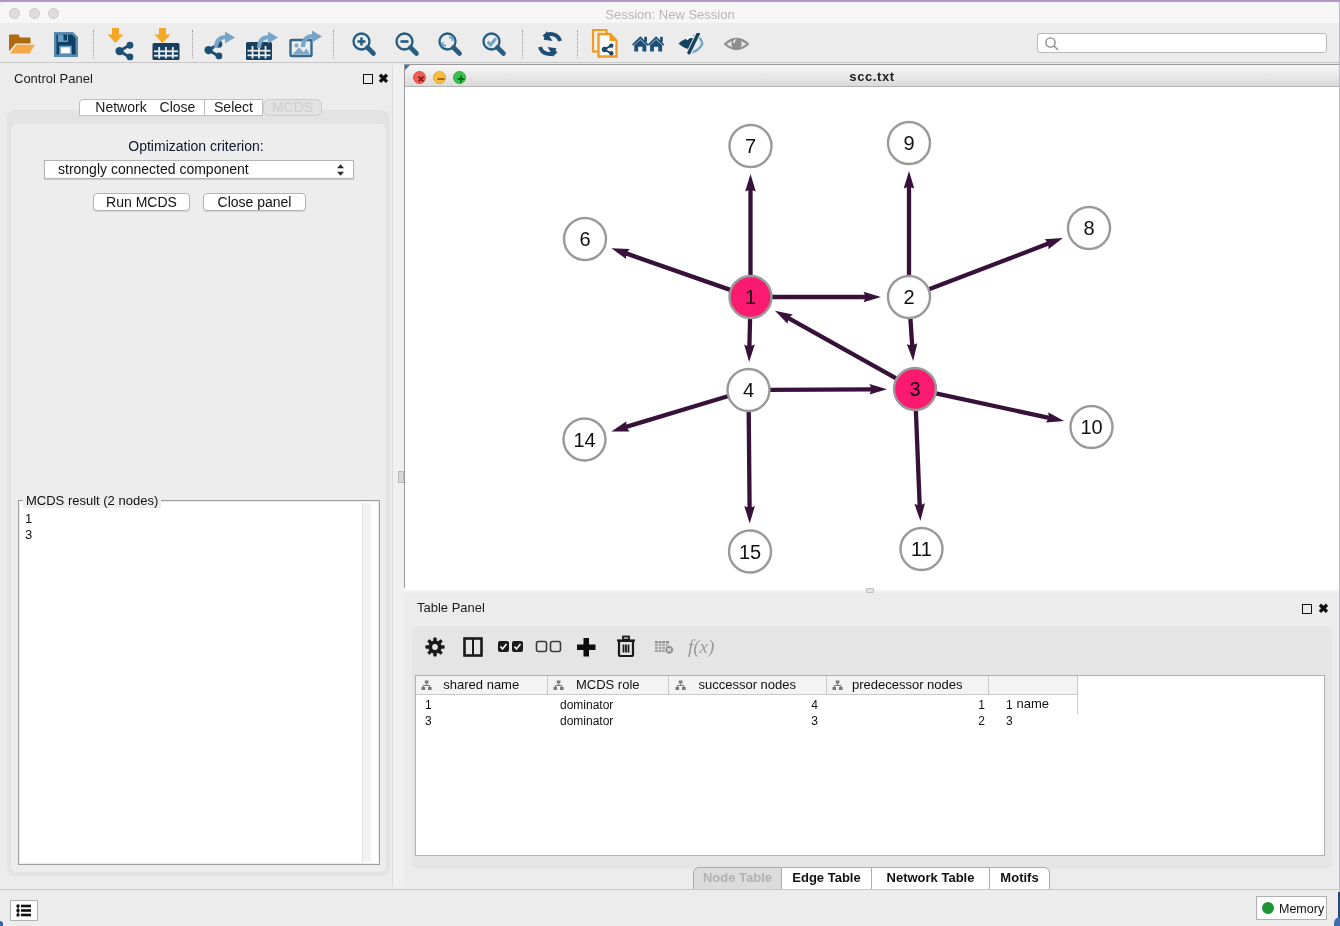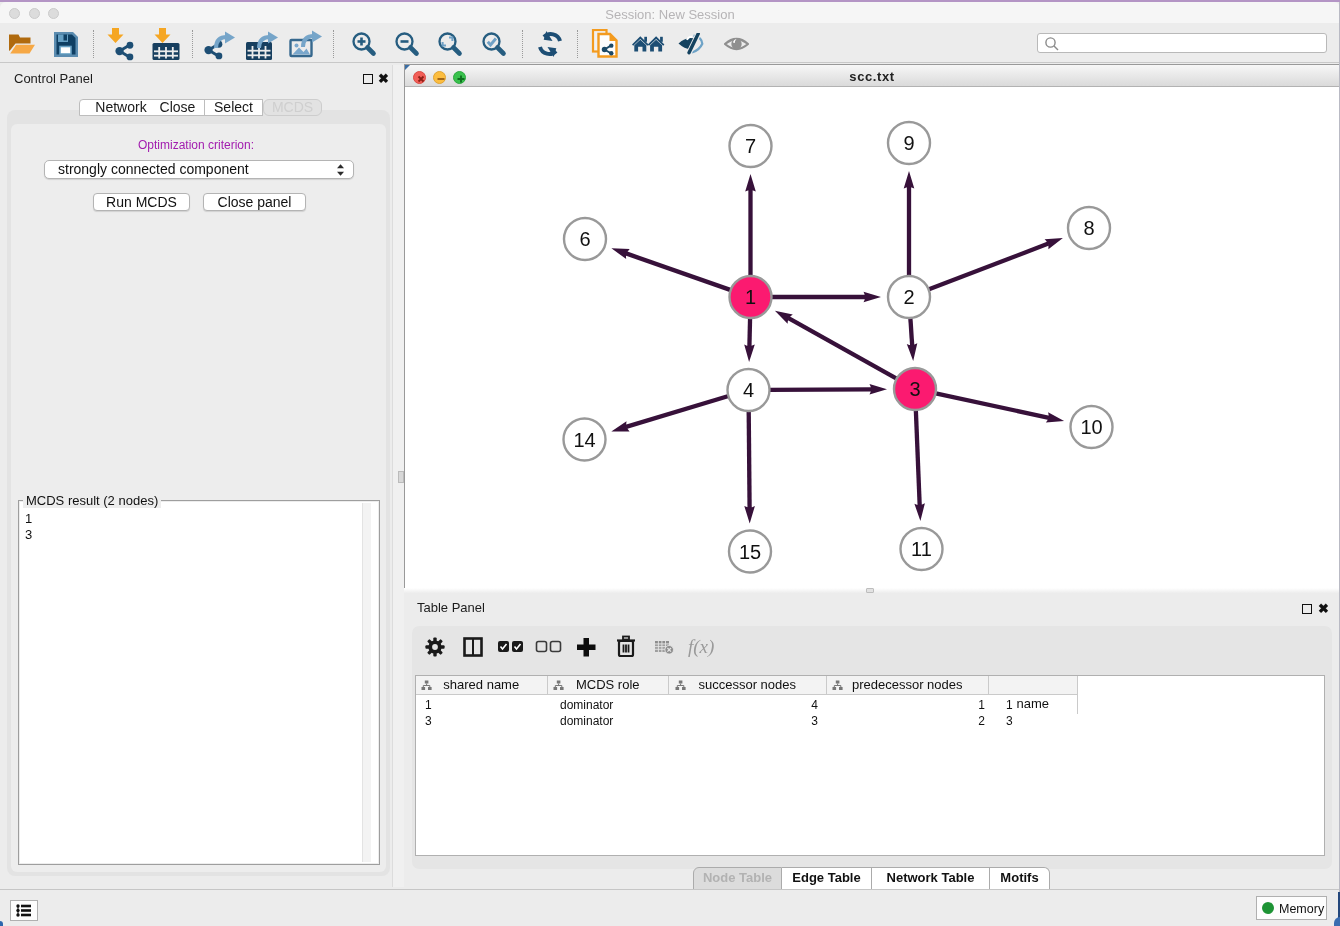--- a/index.html
+++ b/index.html
@@ -24,7 +24,7 @@
 .tab { position:absolute; top:34px; height:17px; background:#fff; border:1px solid #bdbdbd; font-size:14px; color:#1a1a1a; text-align:center; line-height:15px; }
 #cp-outer { left:7px; top:45px; width:383px; height:766px; background:#e3e3e3; border-radius:8px; }
 #cp-inner { left:11px; top:59px; width:375px; height:748px; background:#ededed; border-radius:6px; }
-#optlabel { left:0; top:73px; width:392px; text-align:center; font-size:12px; color:#a21caf; }
+#optlabel { left:0; top:73px; width:392px; text-align:center; font-size:14px; color:#0f172a; }
 #cbo { left:44px; top:95px; width:310px; height:19px; background:#fff; border:1px solid #b4b4b4; border-radius:5px; font-size:14px; line-height:17px; color:#111; padding-left:13px; box-shadow:0 1px 1px rgba(0,0,0,0.12); }
 .btn { position:absolute; top:128px; height:18px; background:#fff; border:1px solid #b4b4b4; border-radius:4px; font-size:14px; color:#111; text-align:center; line-height:16px; box-shadow:0 1px 1px rgba(0,0,0,0.12); }
 #fieldset { left:18px; top:435px; width:362px; height:365px; border:1px solid #9e9e9e; }

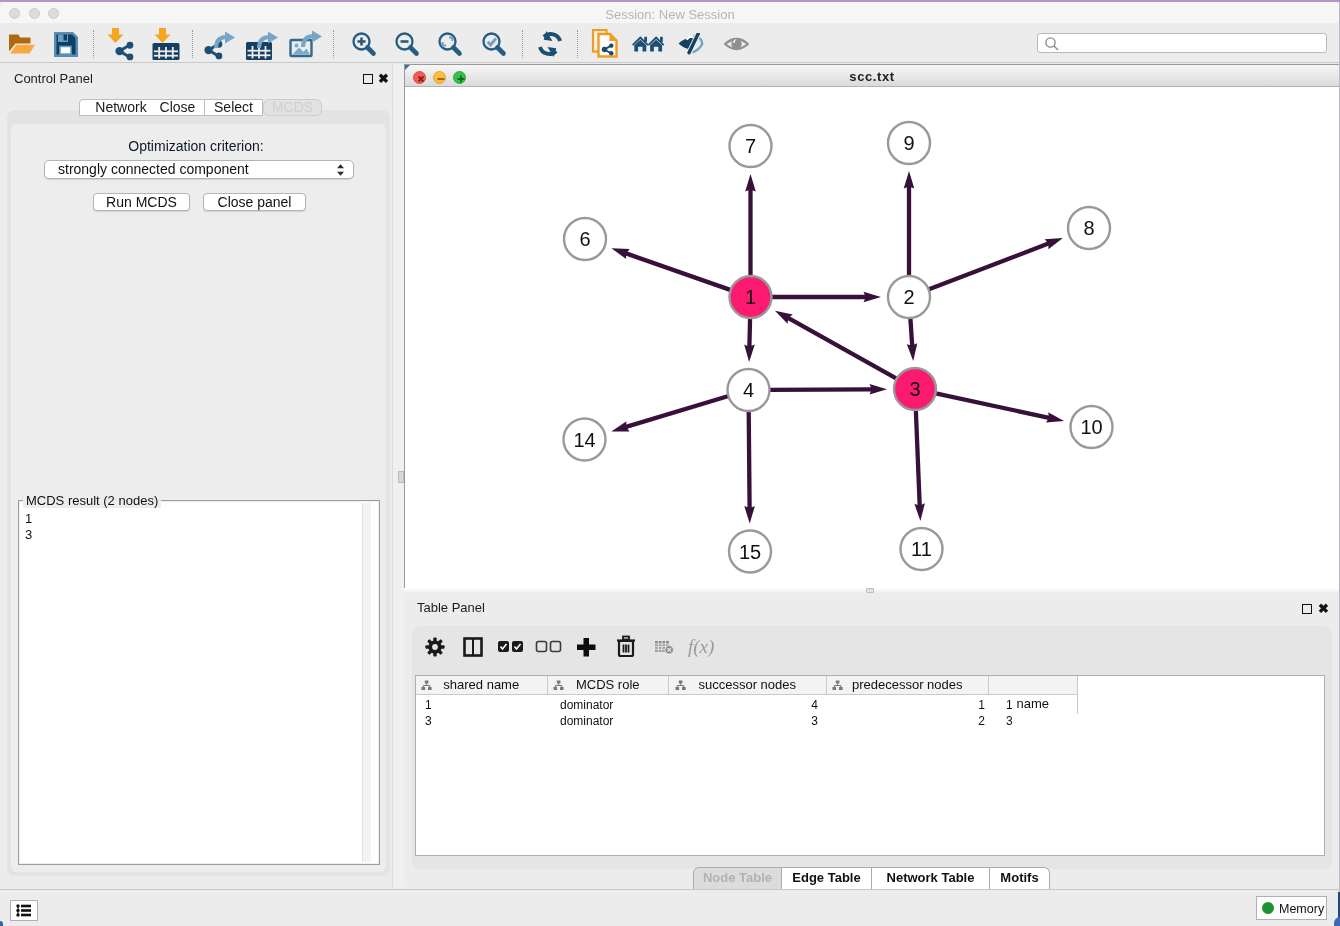--- a/index.html
+++ b/index.html
@@ -25,7 +25,7 @@
 #cp-outer { left:7px; top:45px; width:383px; height:766px; background:#e3e3e3; border-radius:8px; }
 #cp-inner { left:11px; top:59px; width:375px; height:748px; background:#ededed; border-radius:6px; }
 #optlabel { left:0; top:73px; width:392px; text-align:center; font-size:14px; color:#0f172a; }
-#cbo { left:44px; top:95px; width:310px; height:19px; background:#fff; border:1px solid #b4b4b4; border-radius:5px; font-size:14px; line-height:17px; color:#111; padding-left:13px; box-shadow:0 1px 1px rgba(0,0,0,0.12); }
+#cbo { left:44px; top:95px; width:310px; height:19px; background:#fff; border:1px solid #b4b4b4; border-radius:0; font-size:14px; line-height:17px; color:#111; padding-left:13px; box-shadow:0 1px 1px rgba(0,0,0,0.12); }
 .btn { position:absolute; top:128px; height:18px; background:#fff; border:1px solid #b4b4b4; border-radius:4px; font-size:14px; color:#111; text-align:center; line-height:16px; box-shadow:0 1px 1px rgba(0,0,0,0.12); }
 #fieldset { left:18px; top:435px; width:362px; height:365px; border:1px solid #9e9e9e; }
 #legend { left:23px; top:428px; font-size:13px; color:#111; background:#ededed; padding:0 3px; }

